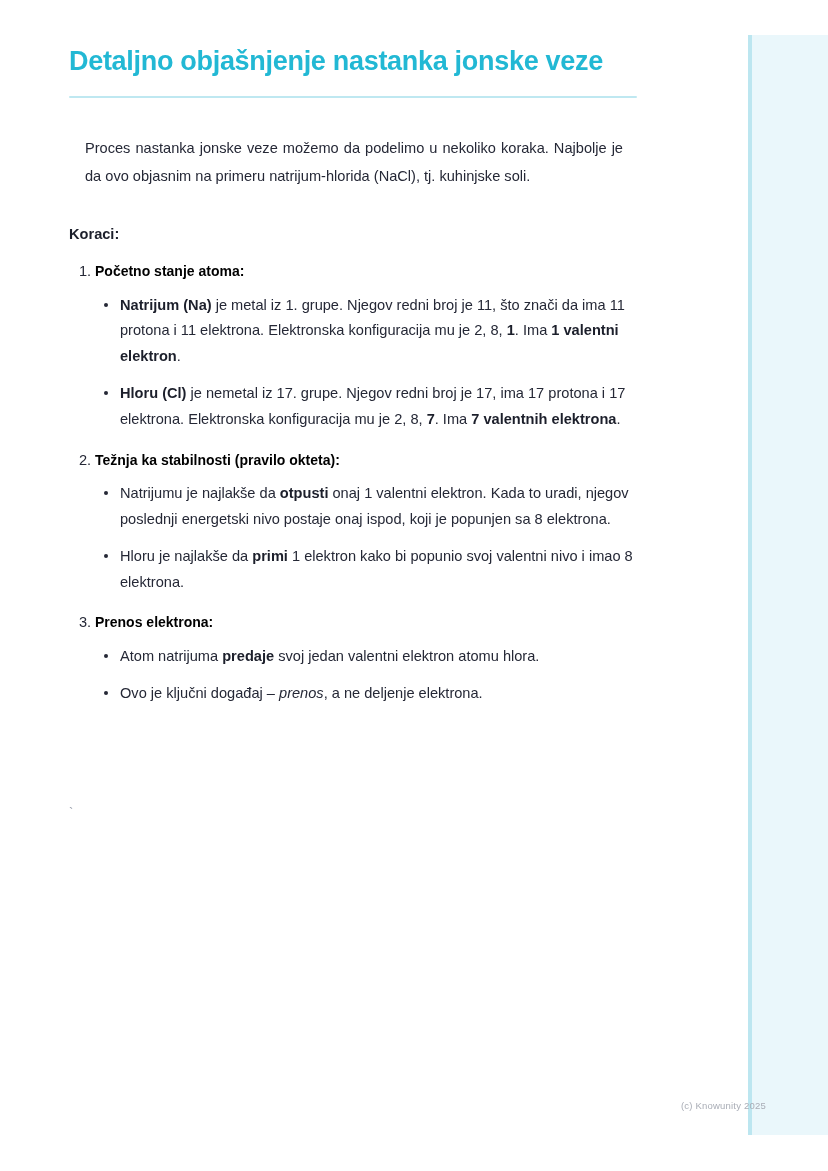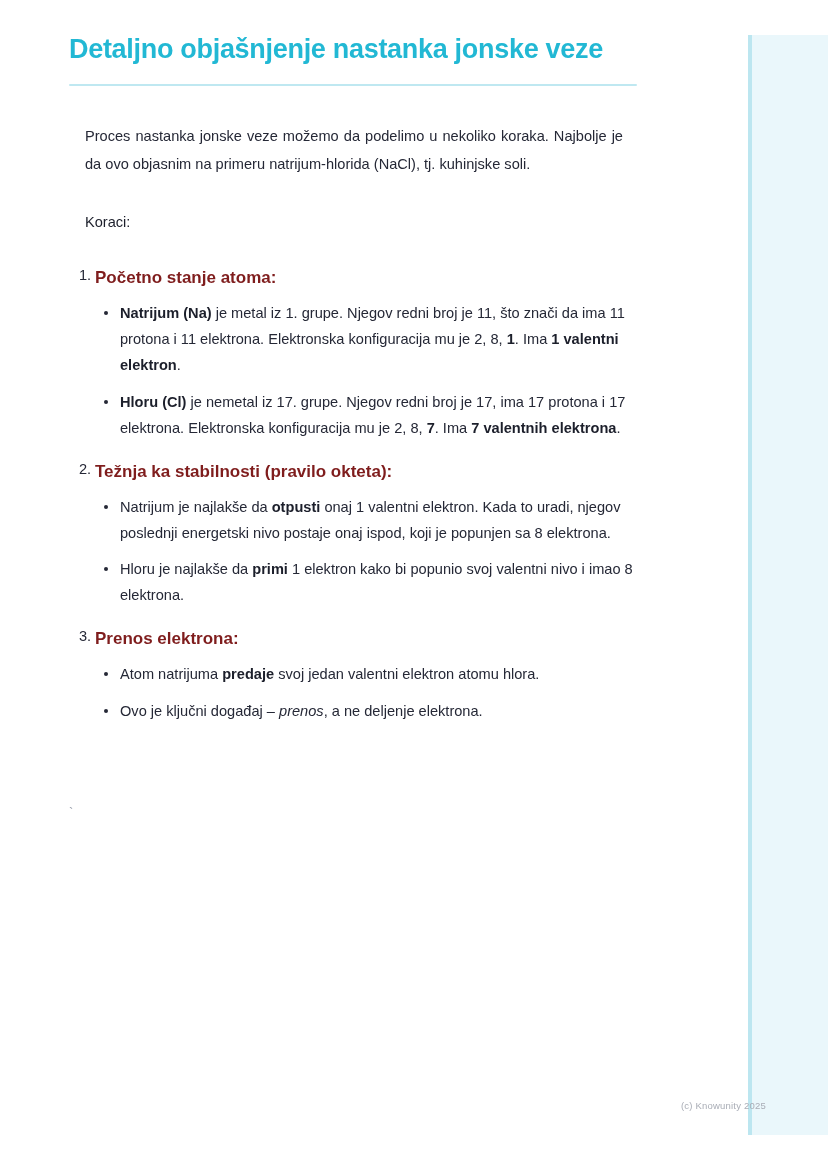--- a/index.html
+++ b/index.html
@@ -38,7 +38,7 @@
 
   .doc-title {
     margin: 0;
-    padding-top: 32px;
+    padding-top: 44px;
     font-size: 27px;
     line-height: 1.33;
     font-weight: bold;

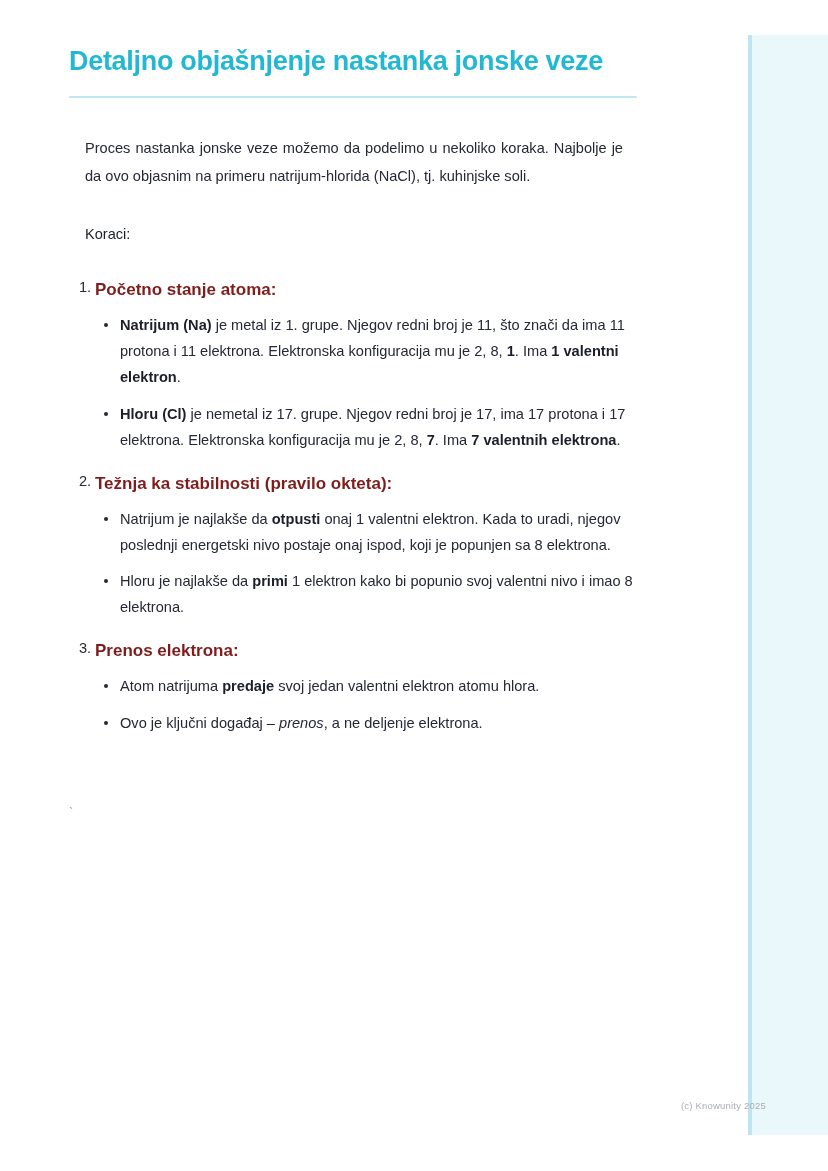--- a/index.html
+++ b/index.html
@@ -64,10 +64,10 @@
   }
 
   .koraci {
-    margin: 16px;
+    margin: 0;
     padding-top: 20px;
     font-size: 14.6px;
-    font-weight: normal;
+    font-weight: bold;
     color: #1c1f2b;
   }
 

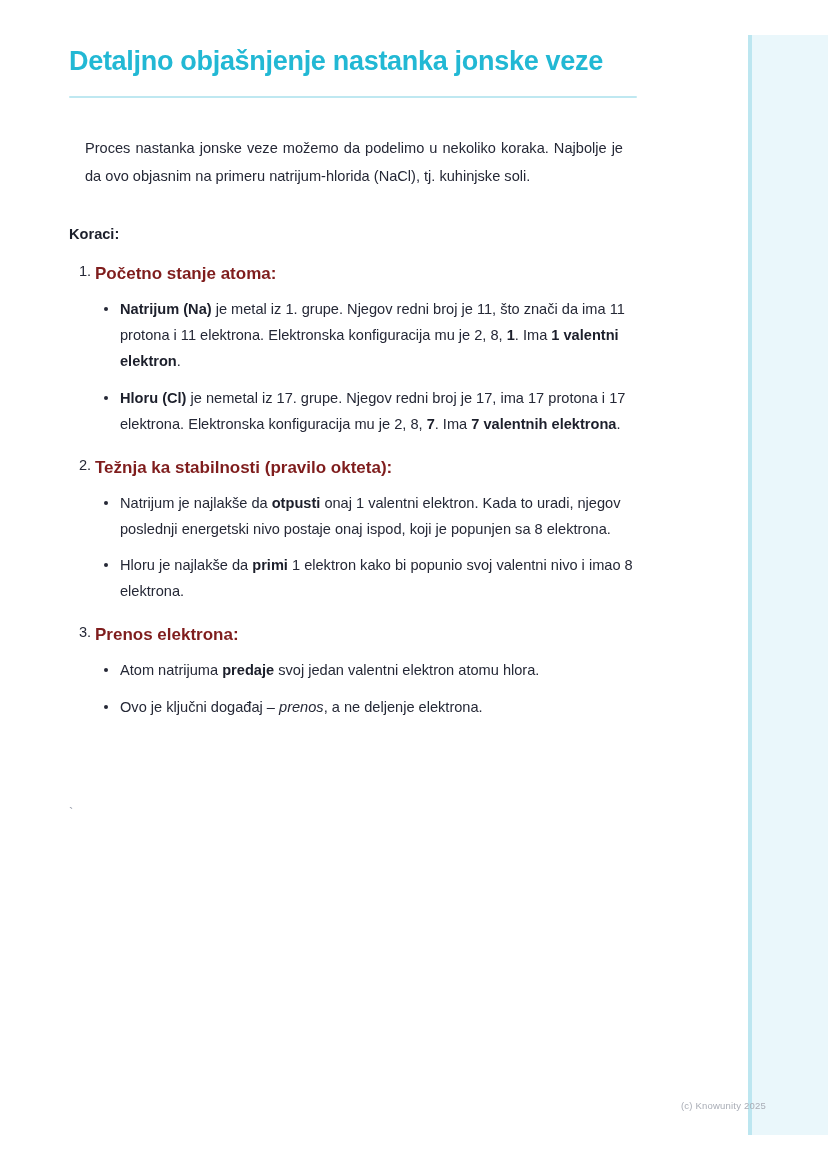--- a/index.html
+++ b/index.html
@@ -91,9 +91,9 @@
     line-height: 1.6;
   }
   .step-title {
-    font-size: 17px;
+    font-size: 14px;
     font-weight: bold;
-    color: #7f1d1d;
+    color: #000000;
     line-height: 1.6;
   }
 

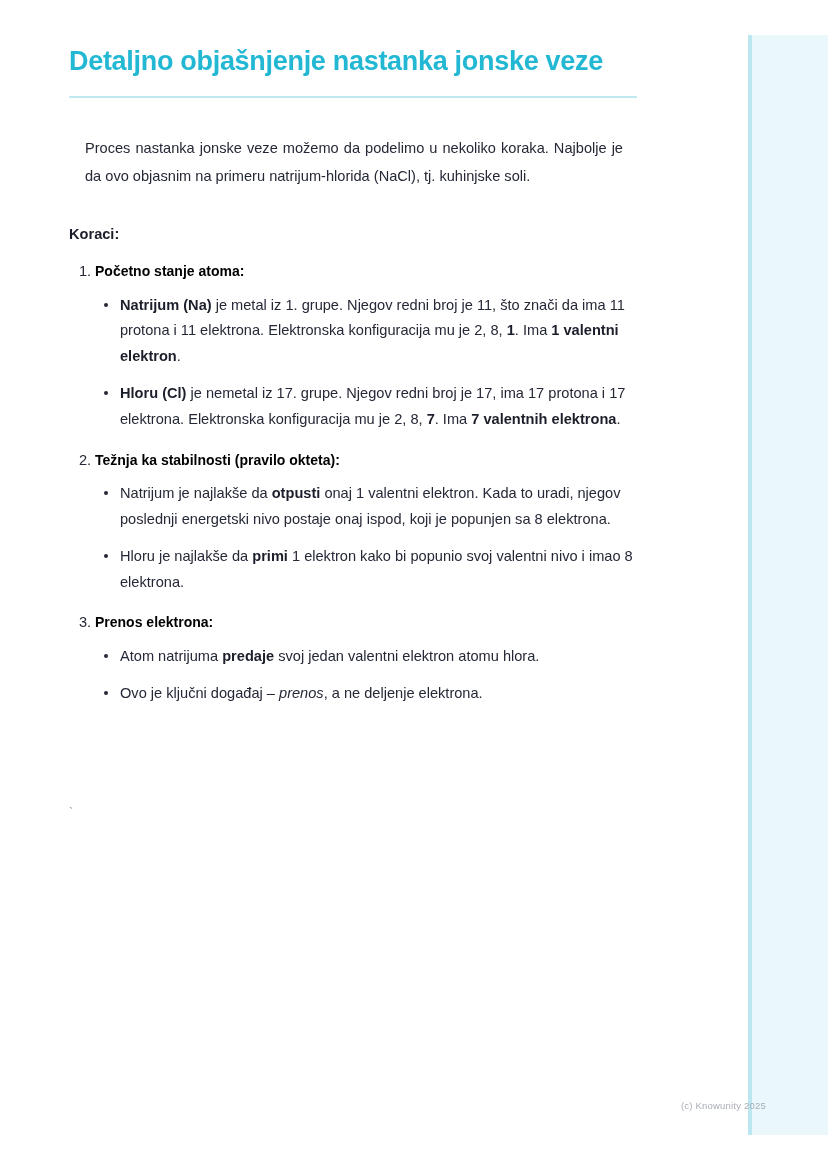--- a/index.html
+++ b/index.html
@@ -172,7 +172,7 @@
         <span class="step-num">2.</span>
         <div class="step-title">Težnja ka stabilnosti (pravilo okteta):</div>
         <ul class="bullets">
-          <li class="bullet"><span>Natrijum je najlakše da </span><b>otpusti</b><span> onaj 1 valentni elektron. Kada to uradi, njegov poslednji energetski nivo postaje onaj ispod, koji je popunjen sa 8 elektrona.</span></li>
+          <li class="bullet"><span>Natrijumu je najlakše da </span><b>otpusti</b><span> onaj 1 valentni elektron. Kada to uradi, njegov poslednji energetski nivo postaje onaj ispod, koji je popunjen sa 8 elektrona.</span></li>
           <li class="bullet"><span>Hloru je najlakše da </span><b>primi</b><span> 1 elektron kako bi popunio svoj valentni nivo i imao 8 elektrona.</span></li>
         </ul>
       </li>

